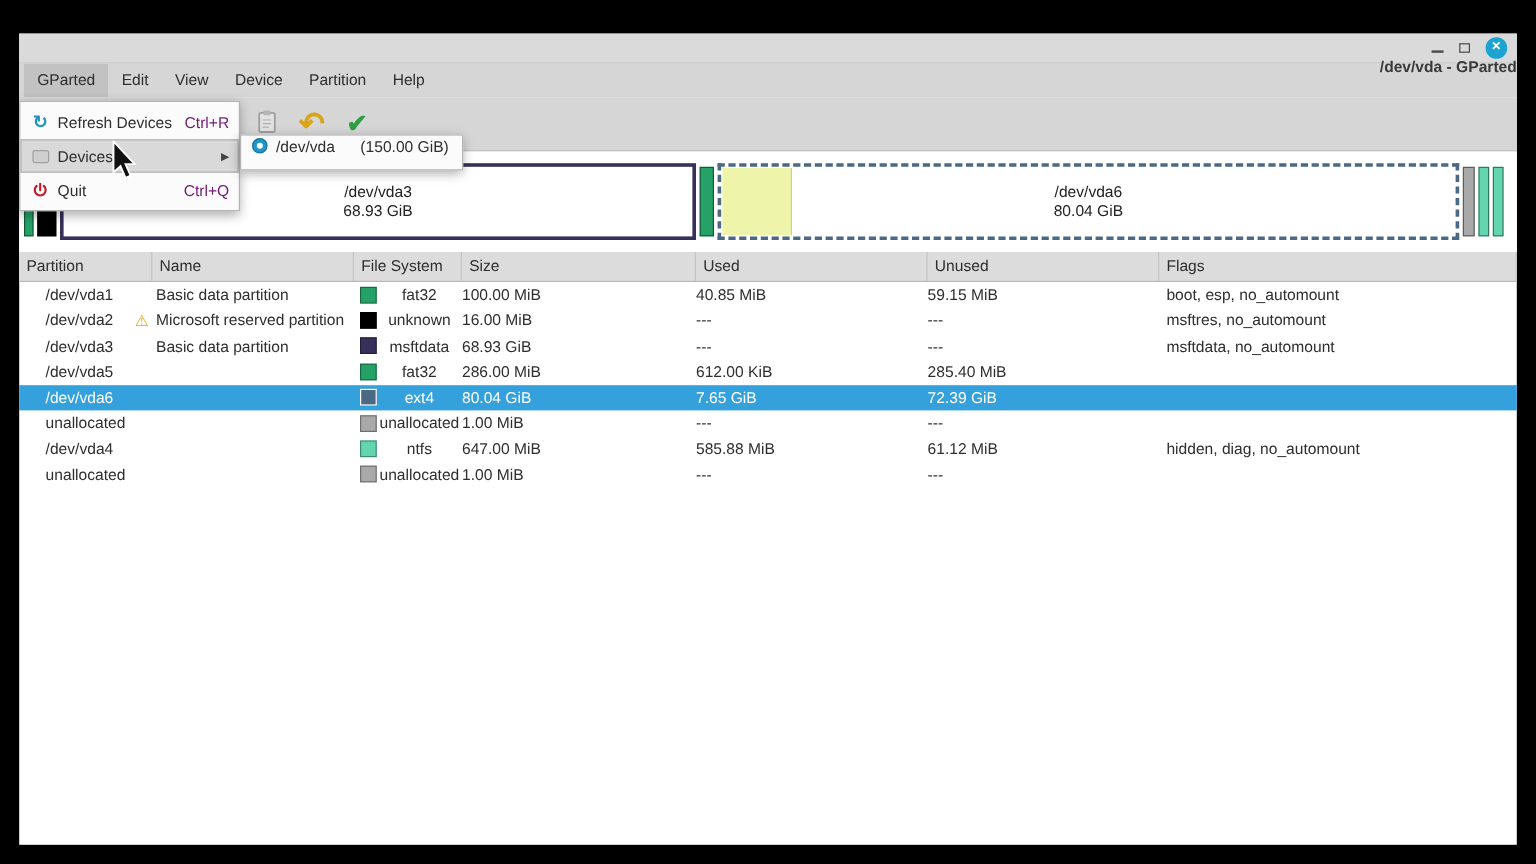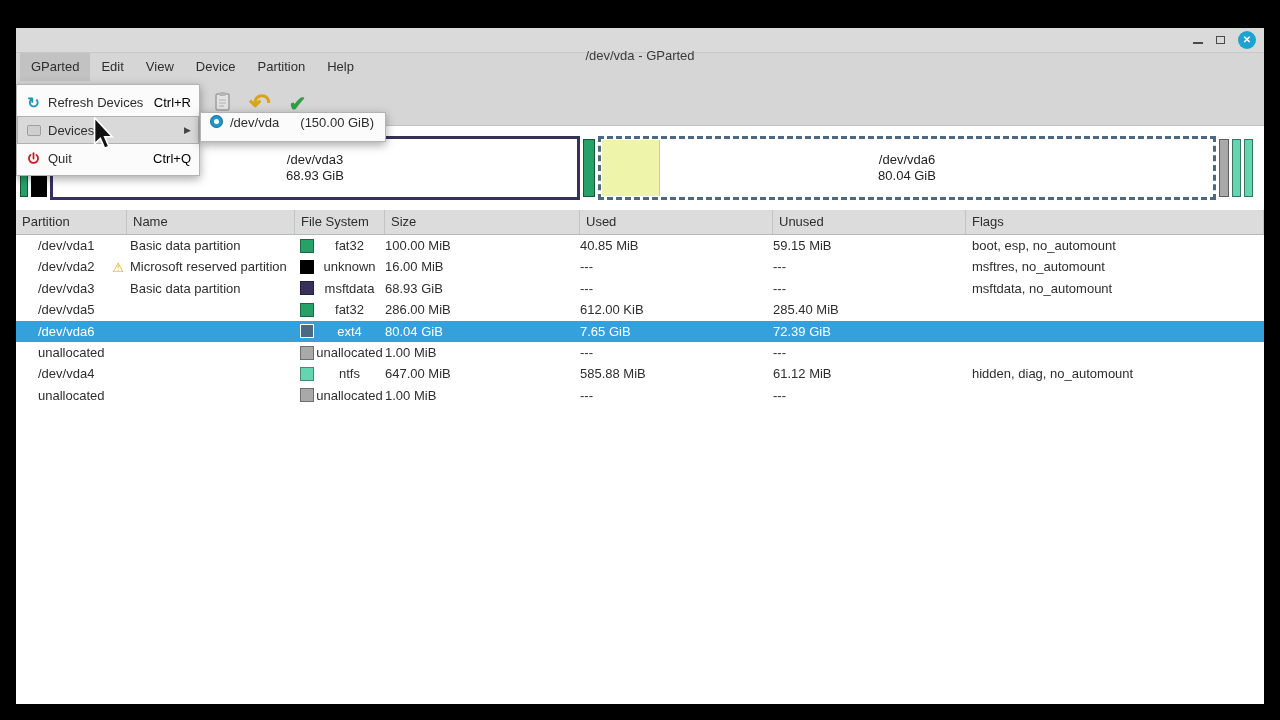--- a/index.html
+++ b/index.html
@@ -9,8 +9,8 @@
 
   
   .titlebar{height:24px;background:#dadada;position:relative;border-bottom:1px solid #c9c9c9;}
-  .title{position:absolute;left:0;right:0;top:16px;height:24px;line-height:24px;text-align:center;
-         font-weight:normal;color:#3a3a3a;}
+  .title{position:absolute;left:0;right:0;top:16px;height:24px;line-height:24px;text-align:right;
+         font-weight:bold;color:#3a3a3a;}
   .winbtns{position:absolute;right:8px;top:0;height:24px;display:flex;align-items:center;gap:13px;}
   .btn-min{width:10px;height:2px;background:#4a4a4a;margin-top:6px;cursor:default;}
   .btn-max{width:9px;height:8px;border:1.5px solid #4a4a4a;box-sizing:border-box;background:transparent;}

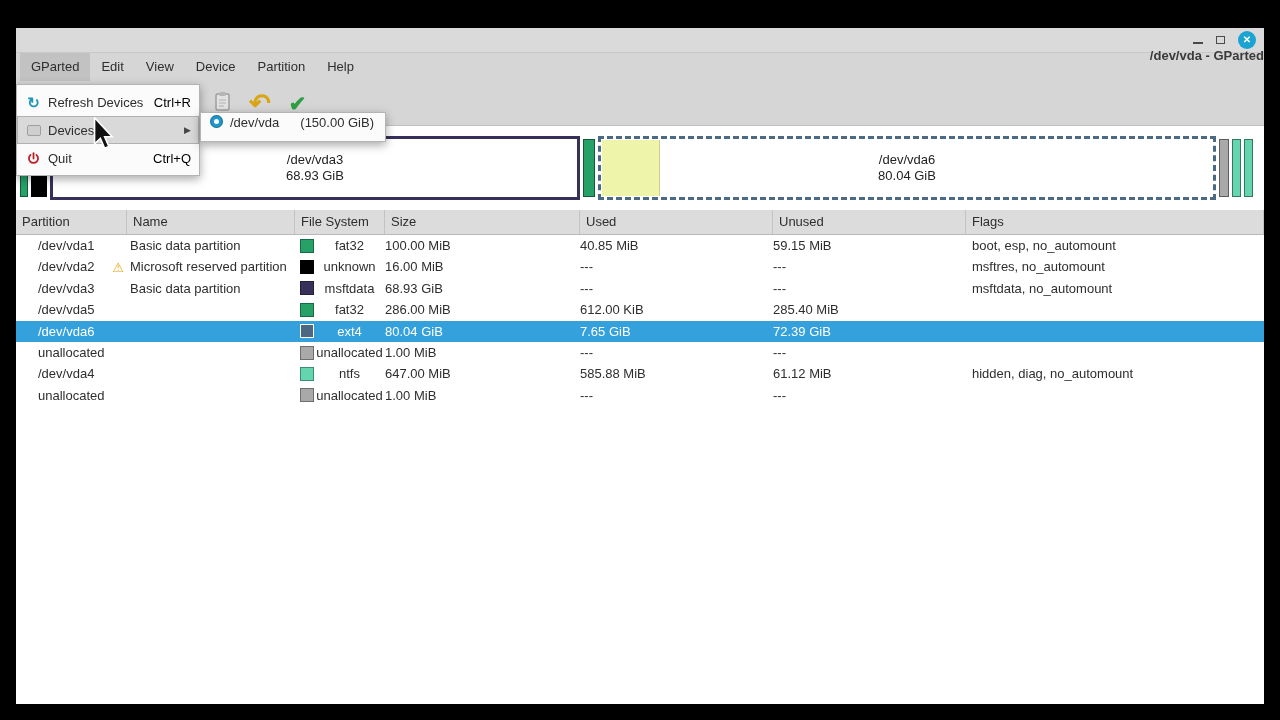--- a/index.html
+++ b/index.html
@@ -70,7 +70,7 @@
   .micon{width:17px;margin-right:6px;flex:none;display:flex;align-items:center;justify-content:center;}
   .refresh-glyph{color:#2196b8;font-weight:bold;font-size:15px;line-height:1;}
   .dev-ic{width:12px;height:9px;background:#cfcfcf;border:1px solid #9f9f9f;border-radius:2px;}
-  .mshortcut{margin-left:auto;color:#000000;}
+  .mshortcut{margin-left:auto;color:#701a75;}
   .subarrow{margin-left:auto;font-size:9px;color:#444;}
   #devices-submenu{left:200px;top:112px;width:186px;padding:2px 0;box-sizing:border-box;}
   .smitem{height:24px;display:flex;padding:0 9px;}

